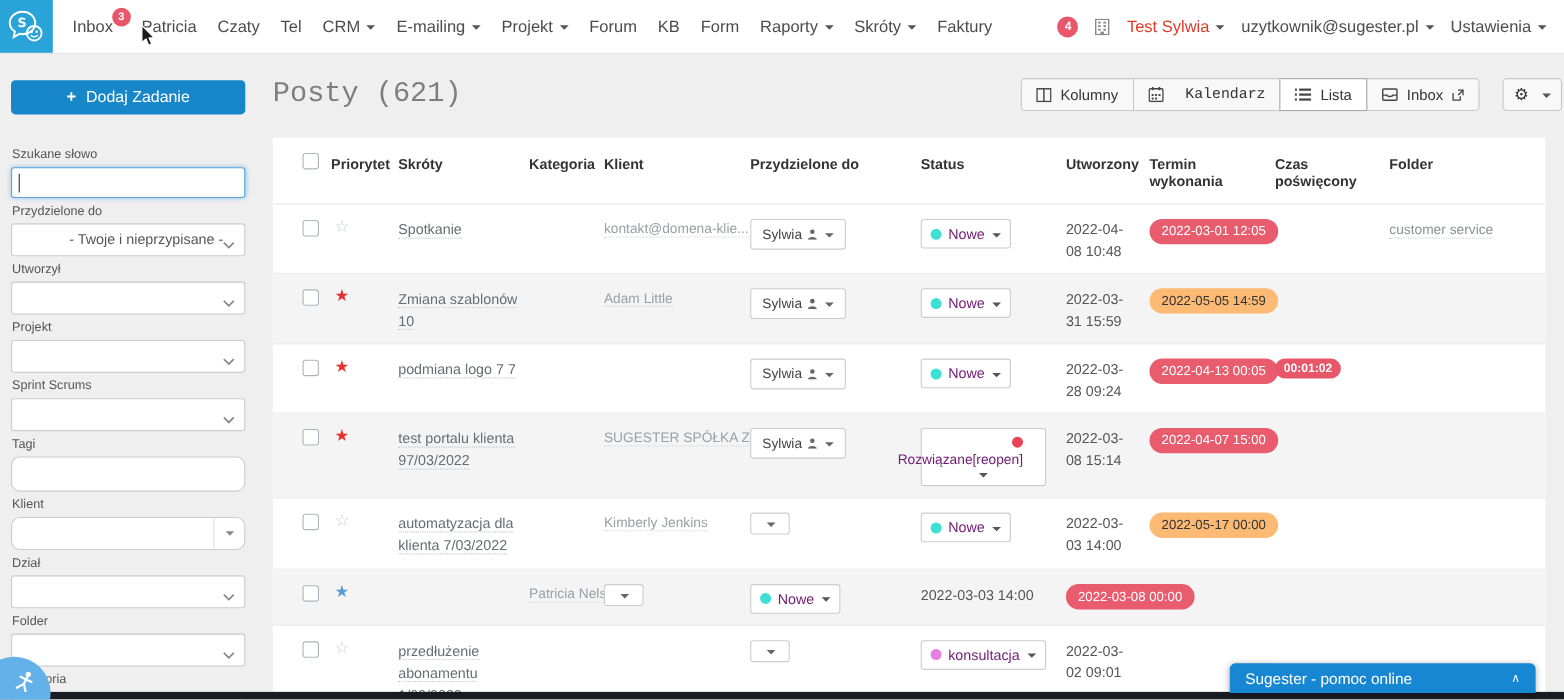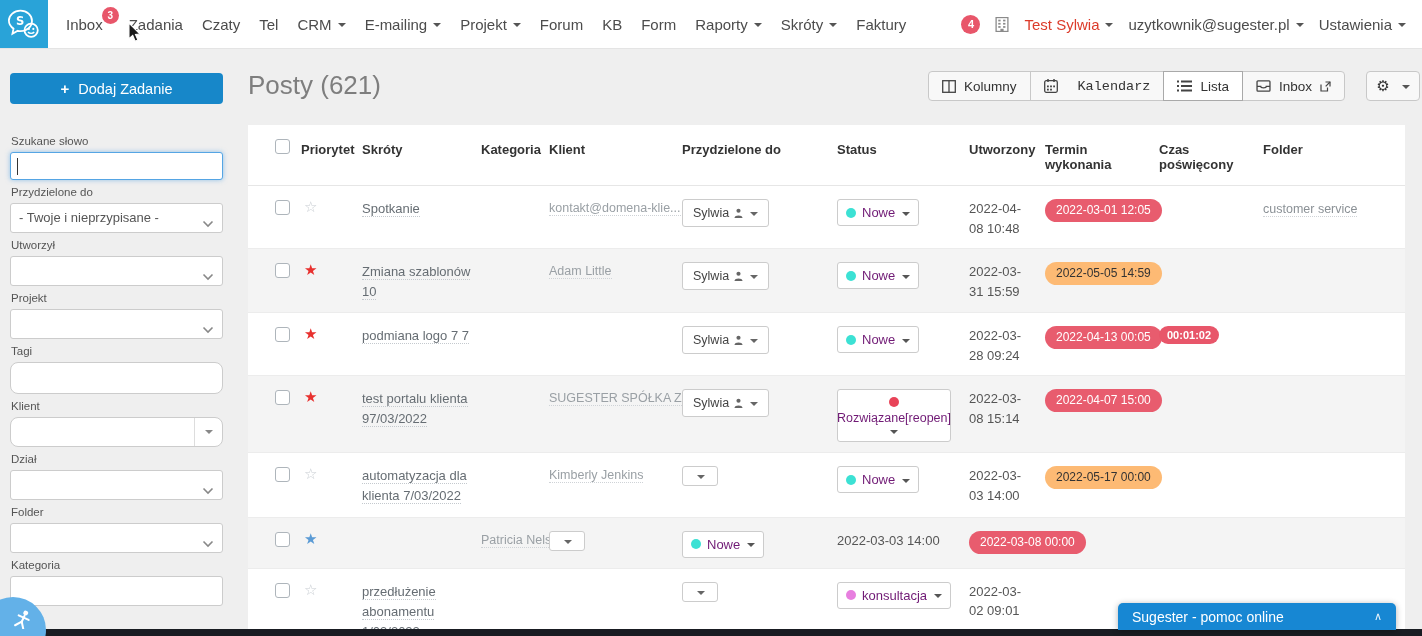--- a/index.html
+++ b/index.html
@@ -122,7 +122,7 @@
         <span class="nav-badge">3</span>
       </a>
       <a class="nav-item">
-        <span>Zadania</span>
+        <span>Patricia</span>
       </a>
       <a class="nav-item">
         <span>Czaty</span>

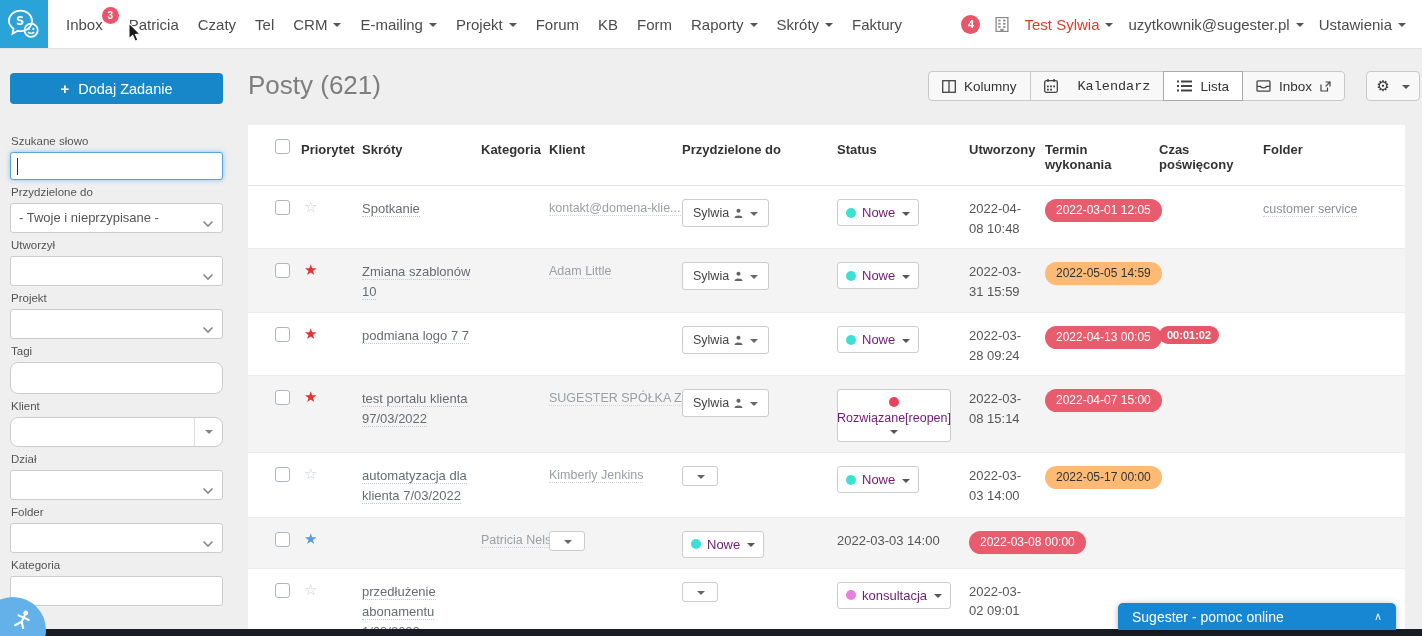--- a/index.html
+++ b/index.html
@@ -44,7 +44,7 @@
   .combo-arrow{width:27px;border-left:1px solid #ddd;display:flex;align-items:center;justify-content:center;cursor:pointer;}
   .combo-arrow .caret{margin:0;border-top-color:#888;border-left-width:4px;border-right-width:4px;}
   
-  .main-title{position:absolute;left:248px;top:70px;font-size:26px;color:#7e7e7e;z-index:4;}
+  .main-title{position:absolute;left:248px;top:70px;font-size:26px;color:#7e7e7e;z-index:4;font-family:Liberation Mono, monospace;}
   .toolbar{position:absolute;top:71px;right:2px;display:flex;align-items:center;z-index:4;}
   .btn-group{display:flex;}
   .vbtn{height:30px;padding:0 13px;background:#f8f8f8;border:1px solid #c8c8c8;margin-left:-1px;

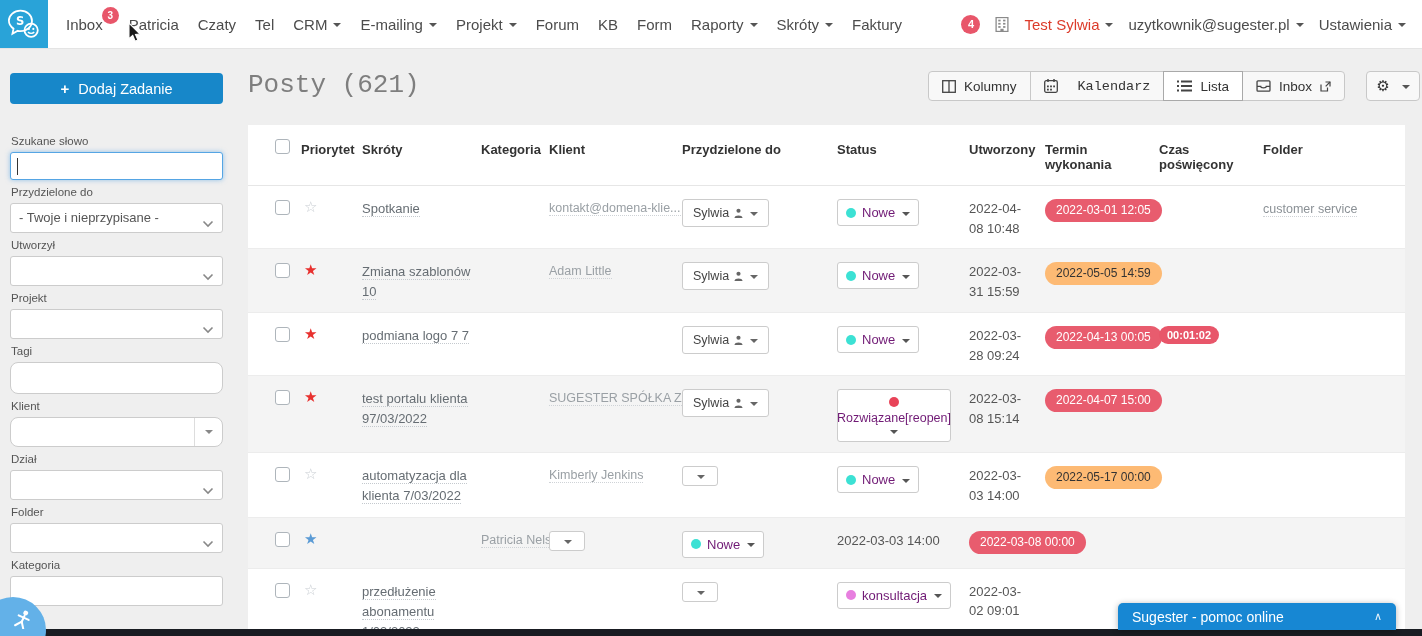--- a/index.html
+++ b/index.html
@@ -33,7 +33,7 @@
   .filters{margin:31px 10px 0 10px;}
   .filter{margin-bottom:6px;}
   .filter-label{font-size:11.5px;color:#555;margin:0 0 5px 1px;}
-  .ctrl{background:#fff;border:1px solid #ccc;border-radius:3px;height:28px;position:relative;box-sizing:border-box;}
+  .ctrl{background:#fff;border:1px solid #ccc;border-radius:3px;height:28px;position:relative;box-sizing:border-box;padding-left:44px;}
   .ctrl.focused{border-color:#55a5e4;box-shadow:0 0 5px rgba(70,155,225,.55);}
   .caret-bar{position:absolute;left:6px;top:5px;width:1px;height:17px;background:#333;}
   .chev{position:absolute;right:8px;top:50%;margin-top:-4px;}

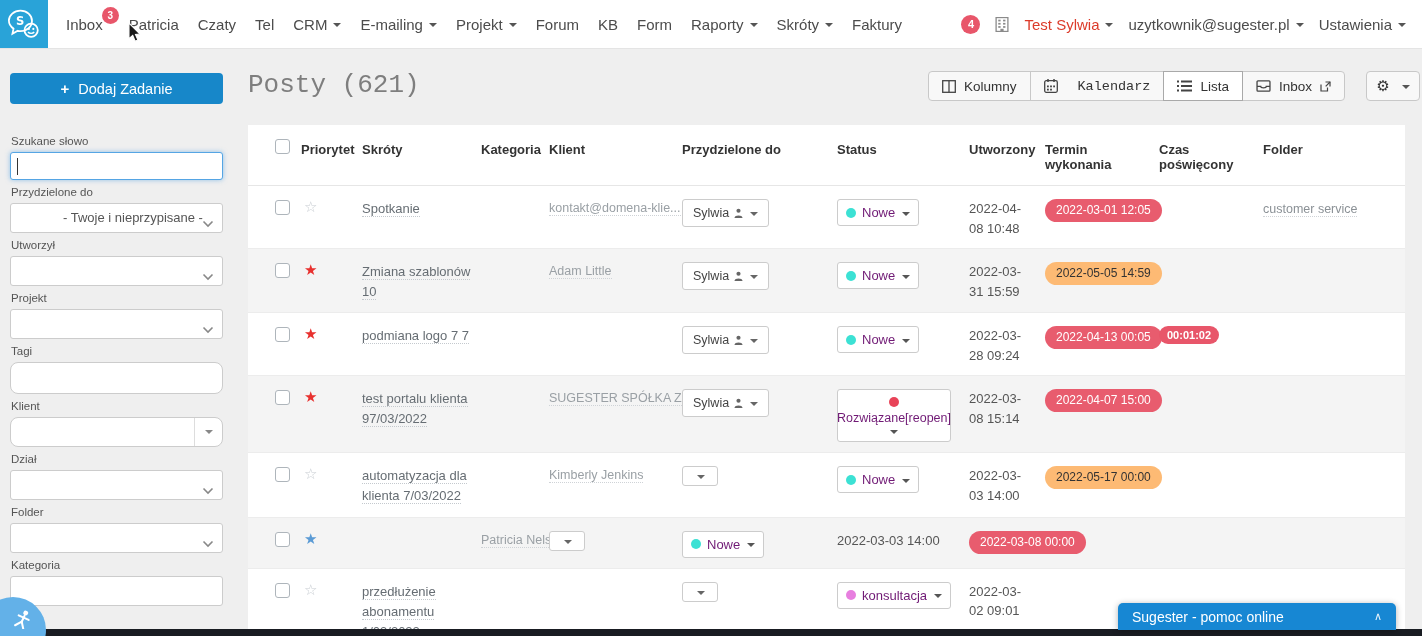--- a/index.html
+++ b/index.html
@@ -225,6 +225,12 @@
             </svg></span></div>
       </div>
       <div class="filter">
+        <div class="filter-label">Sprint Scrums</div>
+        <div class="ctrl select"><span style="font-size: 13px; color: rgb(85, 85, 85); line-height: 28px; padding-left: 8px; display: inline-block;"></span><span class="chev"><svg width="12" height="8" viewBox="0 0 12 8">
+              <path d="M1.5 1.5 L6 6 L10.5 1.5" stroke="#888" stroke-width="1.6" fill="none"></path>
+            </svg></span></div>
+      </div>
+      <div class="filter">
         <div class="filter-label">Tagi</div>
         <div class="ctrl tags"></div>
       </div>

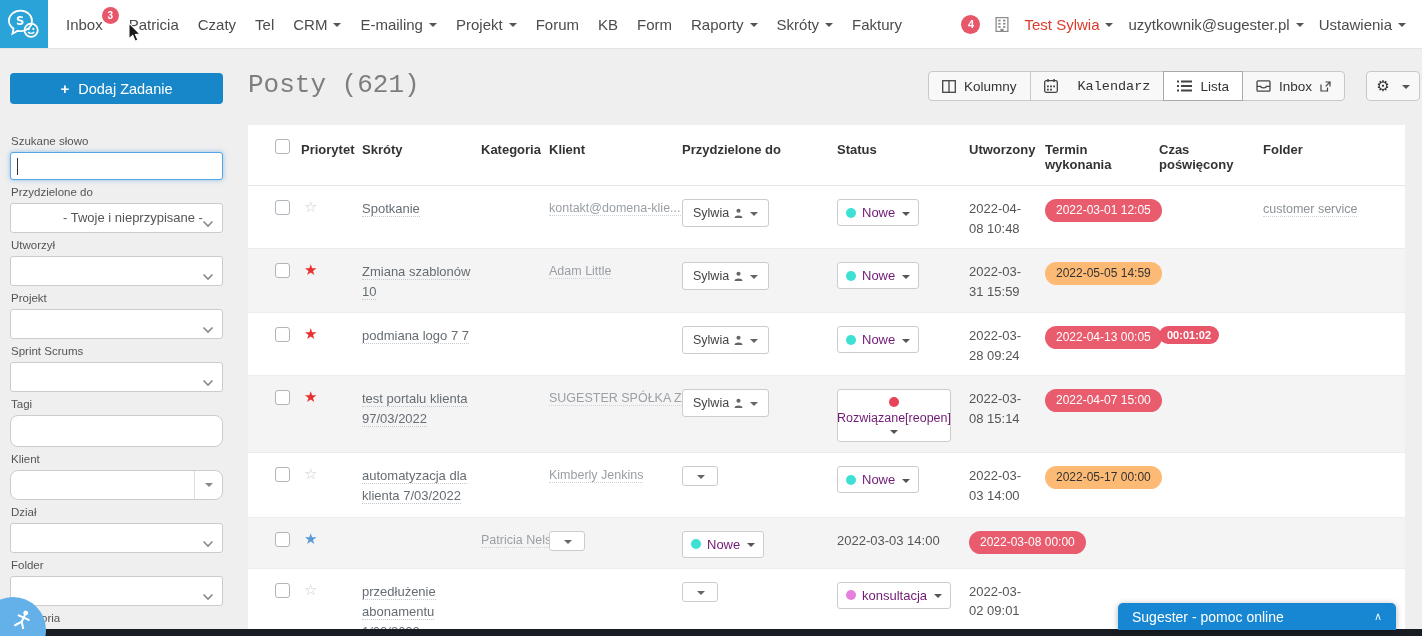--- a/index.html
+++ b/index.html
@@ -83,7 +83,7 @@
     align-items:center;gap:6px;font-size:13px;color:#701a75;cursor:pointer;}
   .status-btn .caret{margin-left:1px;border-top-color:#555;}
   .dot{width:10px;height:10px;border-radius:50%;flex:none;}
-  .status-btn.stacked{flex-direction:column;align-items:center;gap:4px;padding:7px 6px;font-size:12.5px;width:114px;}
+  .status-btn.stacked{flex-direction:column;align-items:flex-end;gap:4px;padding:7px 20px;font-size:12.5px;width:114px;}
   .status-btn.stacked .caret{align-self:center;margin:1px 0 0 0;}
   .created{color:#555;line-height:1.5;display:inline-block;}
   .pill{display:inline-block;padding:4px 11px;border-radius:12px;font-size:12px;line-height:1.25;white-space:nowrap;}

